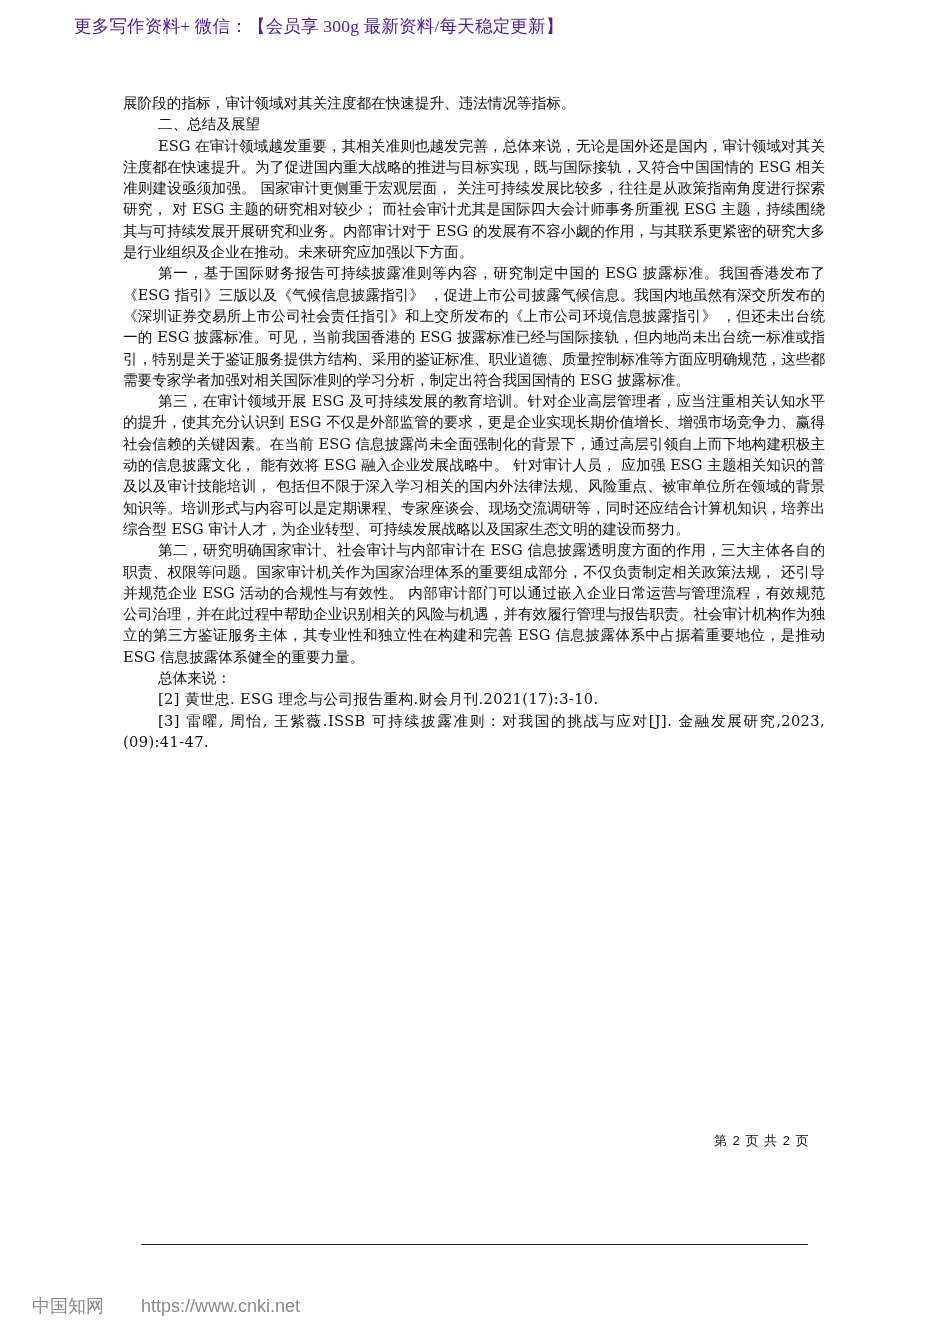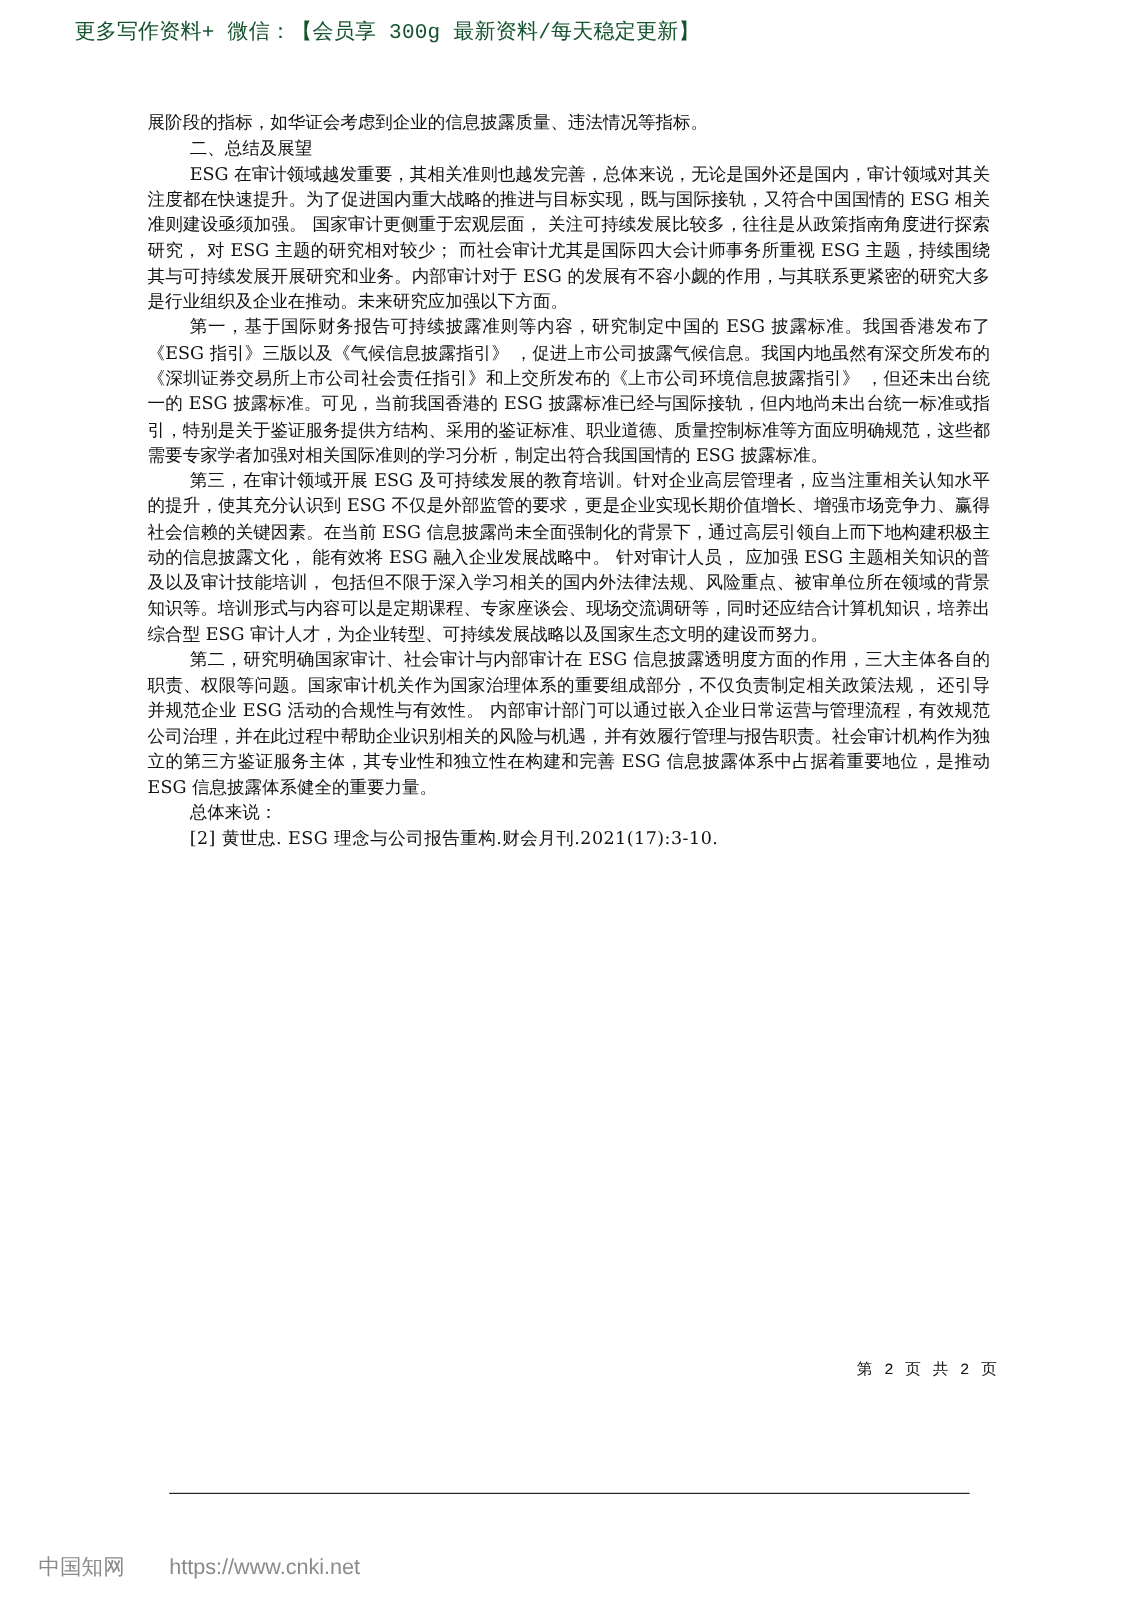--- a/index.html
+++ b/index.html
@@ -8,9 +8,9 @@
       font-family: "DejaVu Serif", "Liberation Serif", serif; color: #111;
     }
     .banner {
-      position: absolute; left: 62px; top: 14px;
-      font-family: Liberation Mono, monospace;
-      font-size: 17.5px; color: #14532d; letter-spacing: 0.2px; white-space: nowrap;
+      position: absolute; left: 74px; top: 14px;
+      font-family: Liberation Serif, serif;
+      font-size: 17.5px; color: #4c1d95; letter-spacing: 0.2px; white-space: nowrap;
     }
     .content {
       position: absolute; left: 123px; top: 92px; width: 702px;

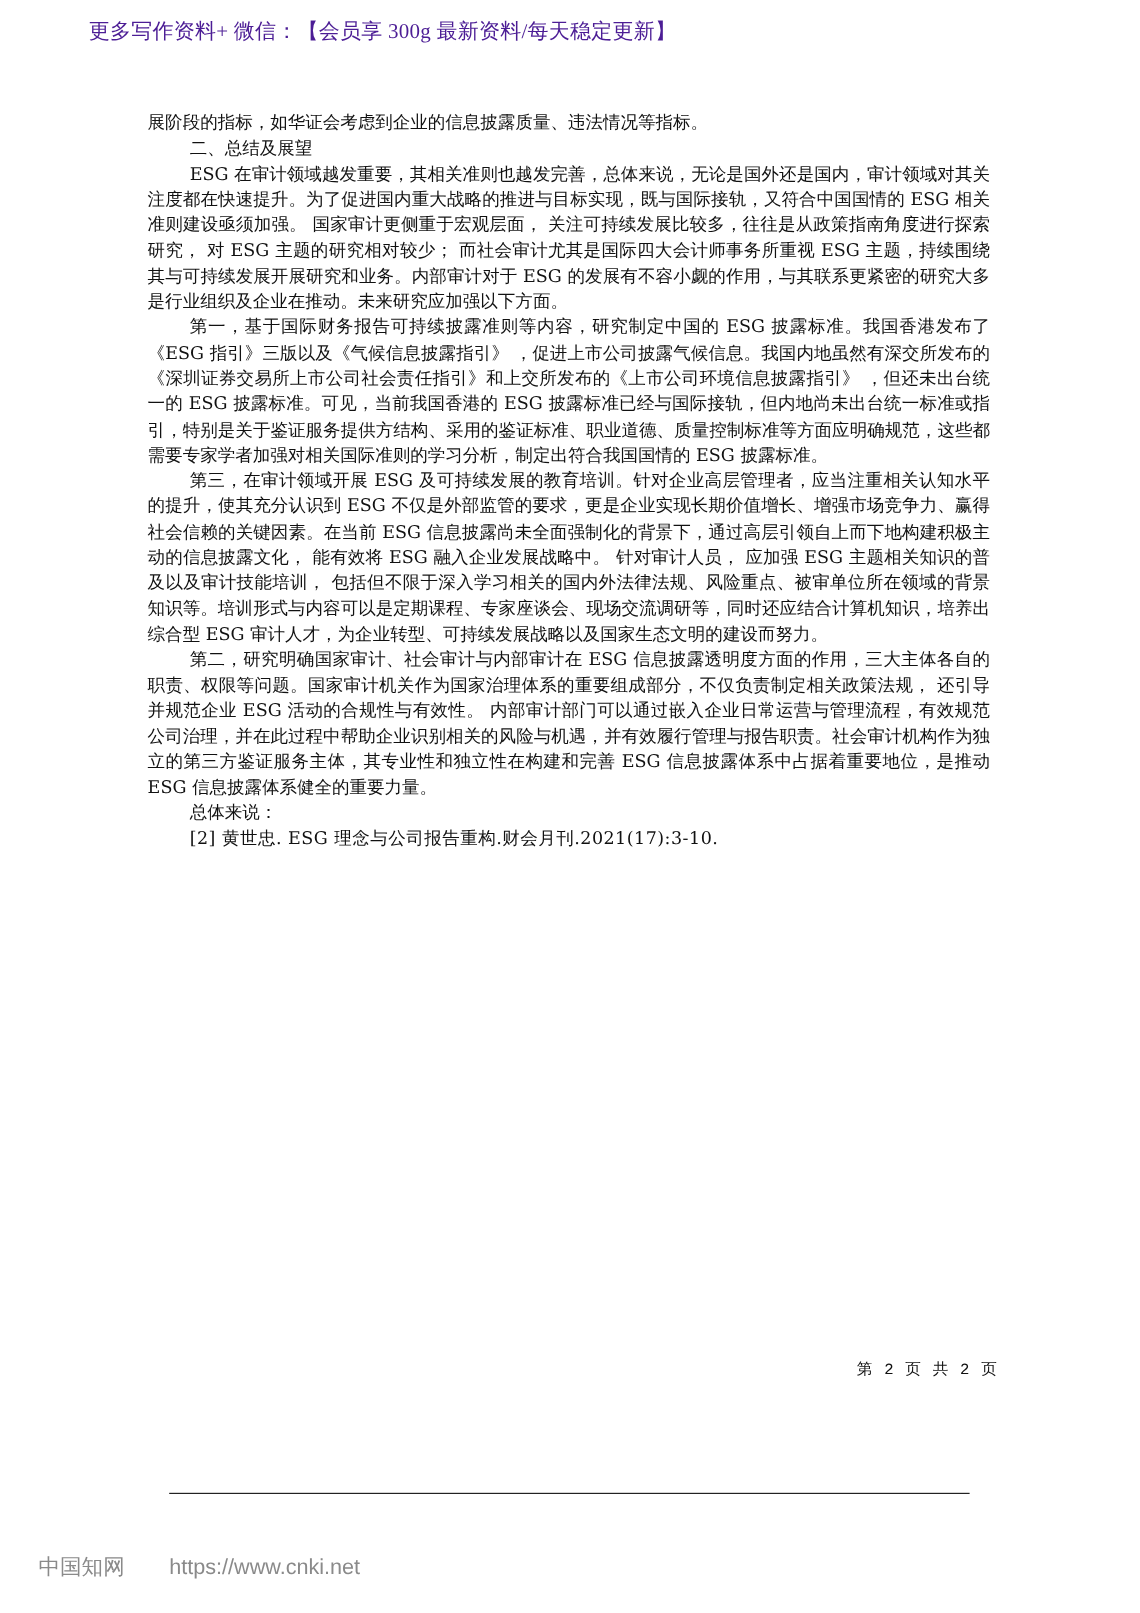--- a/index.html
+++ b/index.html
@@ -40,7 +40,7 @@
 <div class="banner">更多写作资料+ 微信：【会员享 300g 最新资料/每天稳定更新】</div>
 
 <div class="content">
-  <p>展阶段的指标，如华证会考虑到企业的信息披露质量、违法情况等指标。</p>
+  <p>展阶段的指标，审计领域对其关注度都在快速提升、违法情况等指标。</p>
   <p class="indent">二、总结及展望</p>
   <p class="indent">ESG 在审计领域越发重要，其相关准则也越发完善，总体来说，无论是国外还是国内，审计领域对其关注度都在快速提升。为了促进国内重大战略的推进与目标实现，既与国际接轨，又符合中国国情的 ESG 相关准则建设亟须加强。 国家审计更侧重于宏观层面， 关注可持续发展比较多，往往是从政策指南角度进行探索研究， 对 ESG 主题的研究相对较少； 而社会审计尤其是国际四大会计师事务所重视 ESG 主题，持续围绕其与可持续发展开展研究和业务。内部审计对于 ESG 的发展有不容小觑的作用，与其联系更紧密的研究大多是行业组织及企业在推动。未来研究应加强以下方面。</p>
   <p class="indent">第一，基于国际财务报告可持续披露准则等内容，研究制定中国的 ESG 披露标准。我国香港发布了《ESG 指引》三版以及《气候信息披露指引》 ，促进上市公司披露气候信息。我国内地虽然有深交所发布的《深圳证券交易所上市公司社会责任指引》和上交所发布的《上市公司环境信息披露指引》 ，但还未出台统一的 ESG 披露标准。可见，当前我国香港的 ESG 披露标准已经与国际接轨，但内地尚未出台统一标准或指引，特别是关于鉴证服务提供方结构、采用的鉴证标准、职业道德、质量控制标准等方面应明确规范，这些都需要专家学者加强对相关国际准则的学习分析，制定出符合我国国情的 ESG 披露标准。</p>

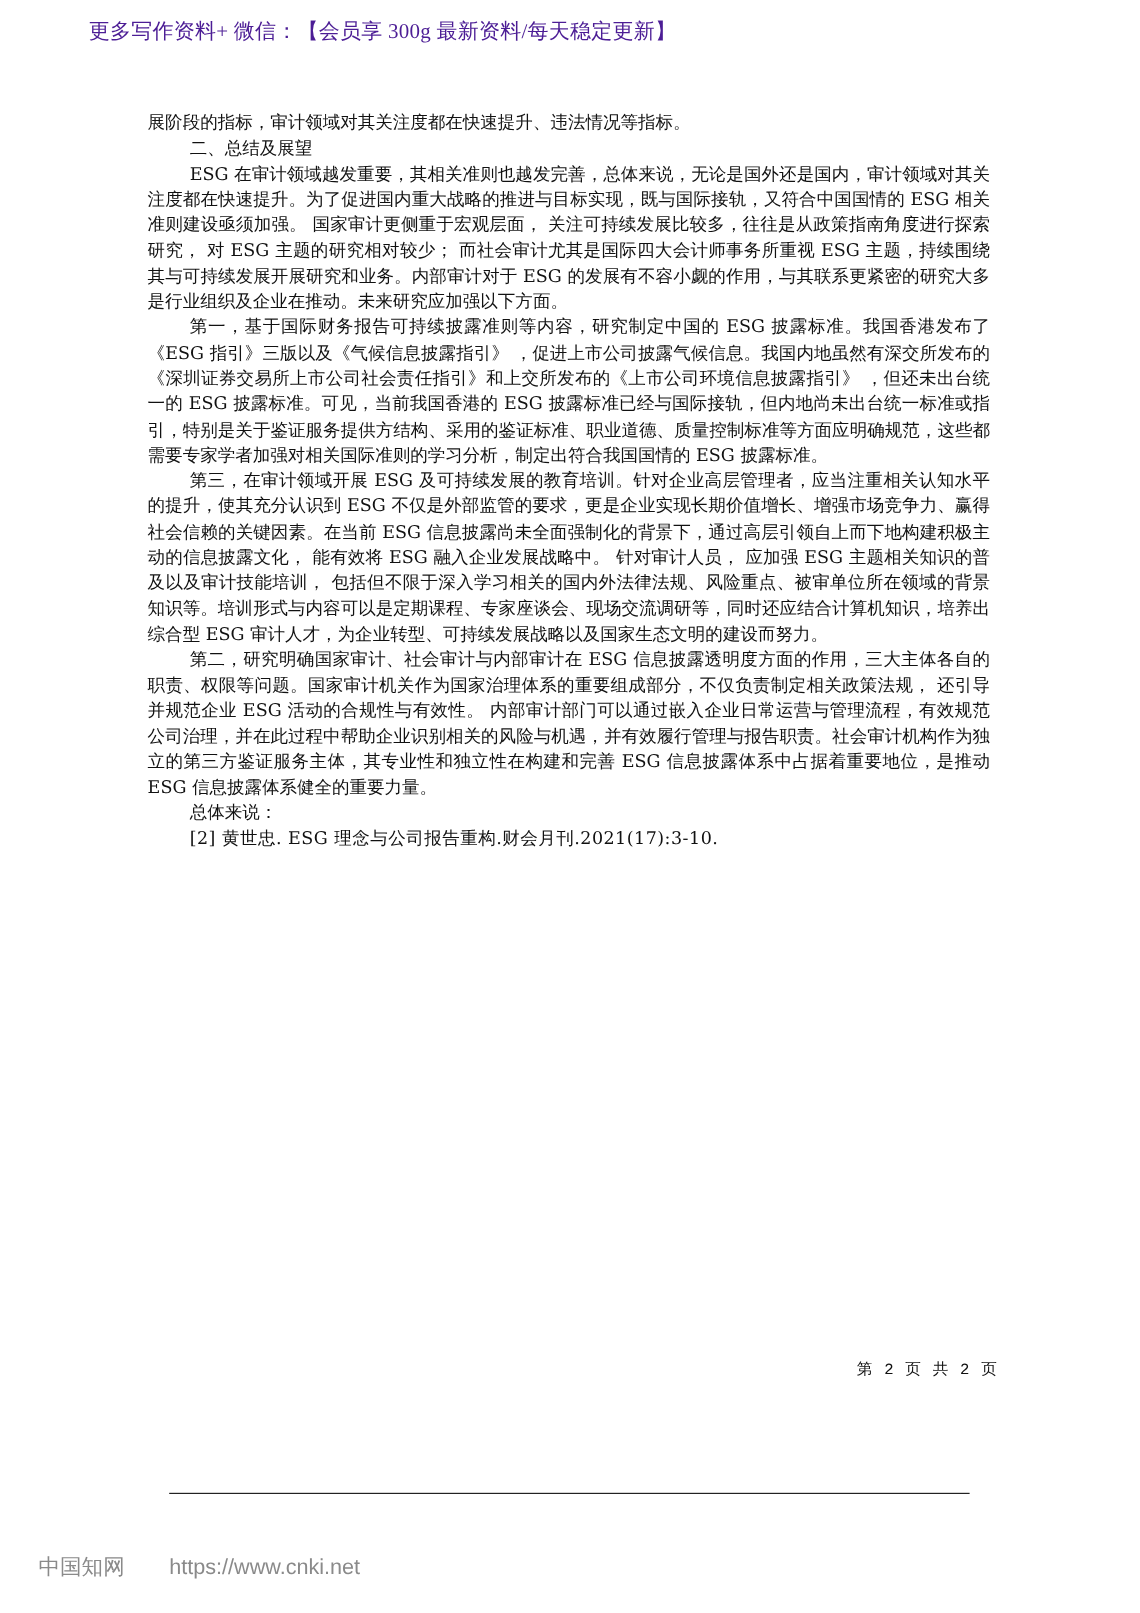--- a/index.html
+++ b/index.html
@@ -48,6 +48,7 @@
   <p class="indent">第二，研究明确国家审计、社会审计与内部审计在 ESG 信息披露透明度方面的作用，三大主体各自的职责、权限等问题。国家审计机关作为国家治理体系的重要组成部分，不仅负责制定相关政策法规， 还引导并规范企业 ESG 活动的合规性与有效性。 内部审计部门可以通过嵌入企业日常运营与管理流程，有效规范公司治理，并在此过程中帮助企业识别相关的风险与机遇，并有效履行管理与报告职责。社会审计机构作为独立的第三方鉴证服务主体，其专业性和独立性在构建和完善 ESG 信息披露体系中占据着重要地位，是推动 ESG 信息披露体系健全的重要力量。</p>
   <p class="indent">总体来说：</p>
   <p class="ref">[2] 黄世忠. ESG 理念与公司报告重构.财会月刊.2021(17):3-10.</p>
+  <p class="ref">[3] 雷曜, 周怡, 王紫薇.ISSB 可持续披露准则：对我国的挑战与应对[J]. 金融发展研究,2023,(09):41-47.</p>
 </div>
 
 <div class="page-num">第 2 页 共 2 页</div>

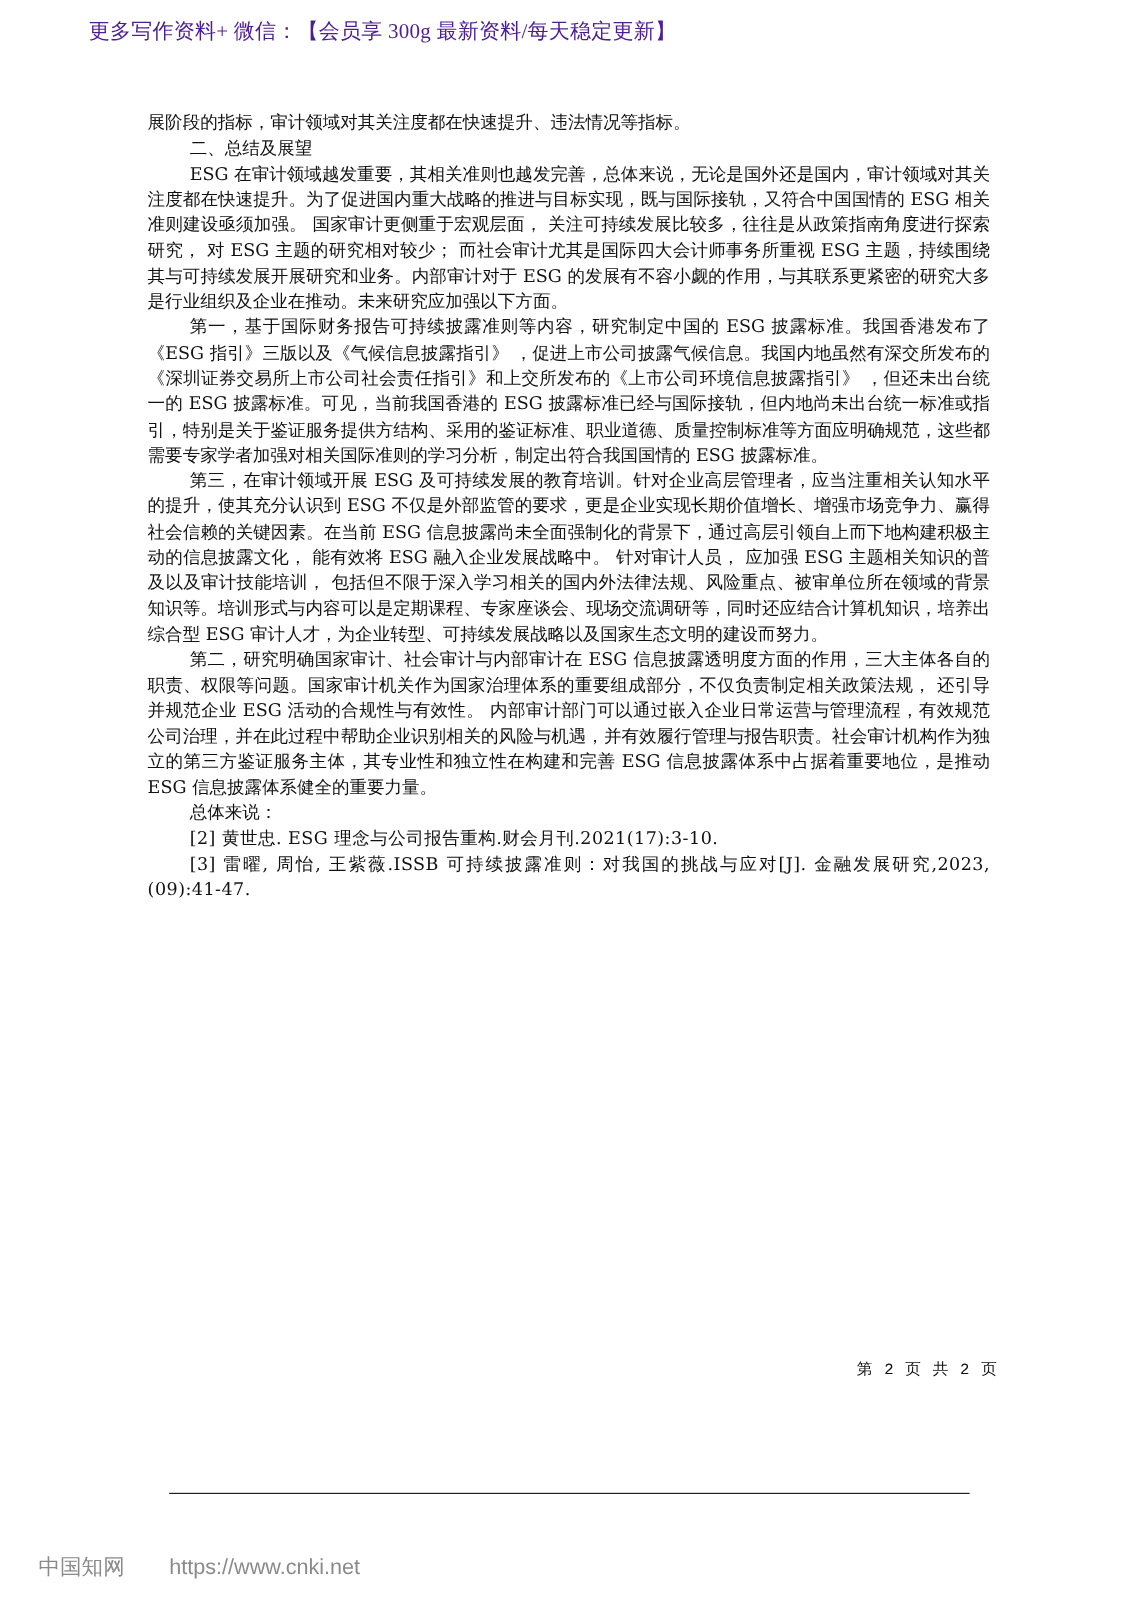--- a/index.html
+++ b/index.html
@@ -21,7 +21,7 @@
     .ref { text-indent: 2.4em; letter-spacing: 0.4px; }
     .page-num {
       position: absolute; left: 714px; top: 1132px;
-      font-family: Liberation Mono, monospace; font-size: 13px; color: #111;
+      font-family: Liberation Sans, sans-serif; font-size: 13px; color: #111;
       word-spacing: 2px;
     }
     .footer-rule {

